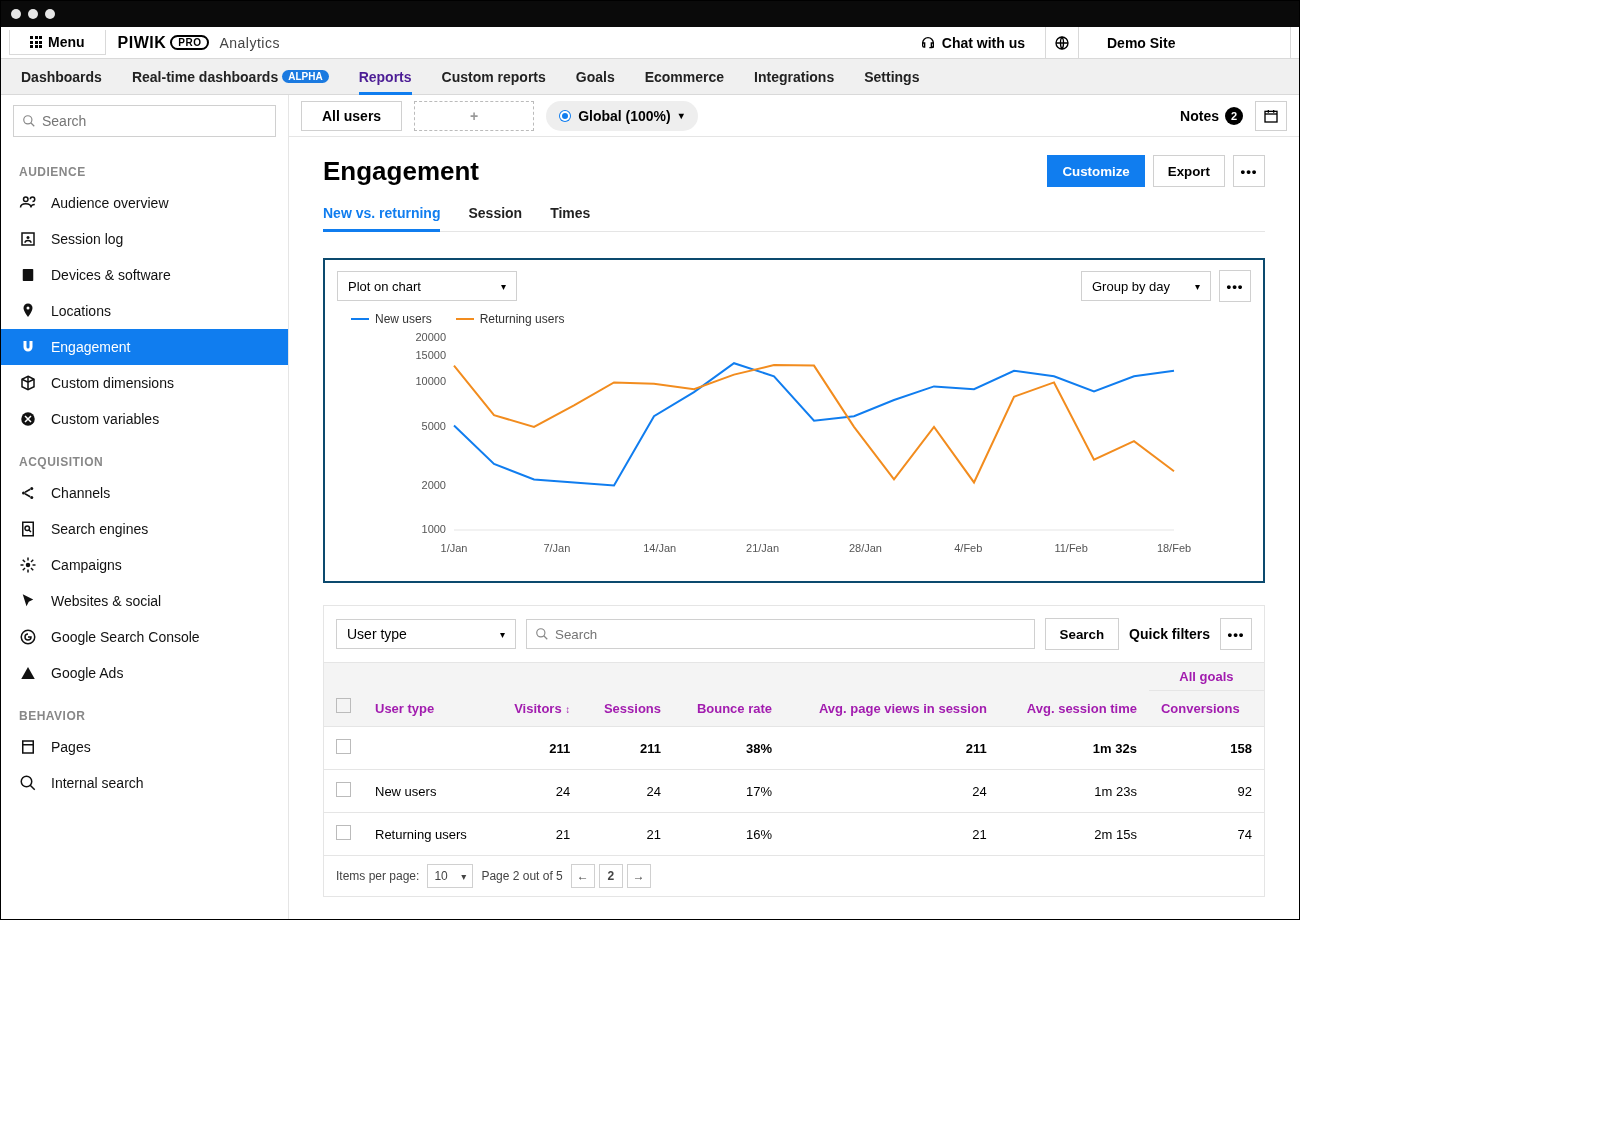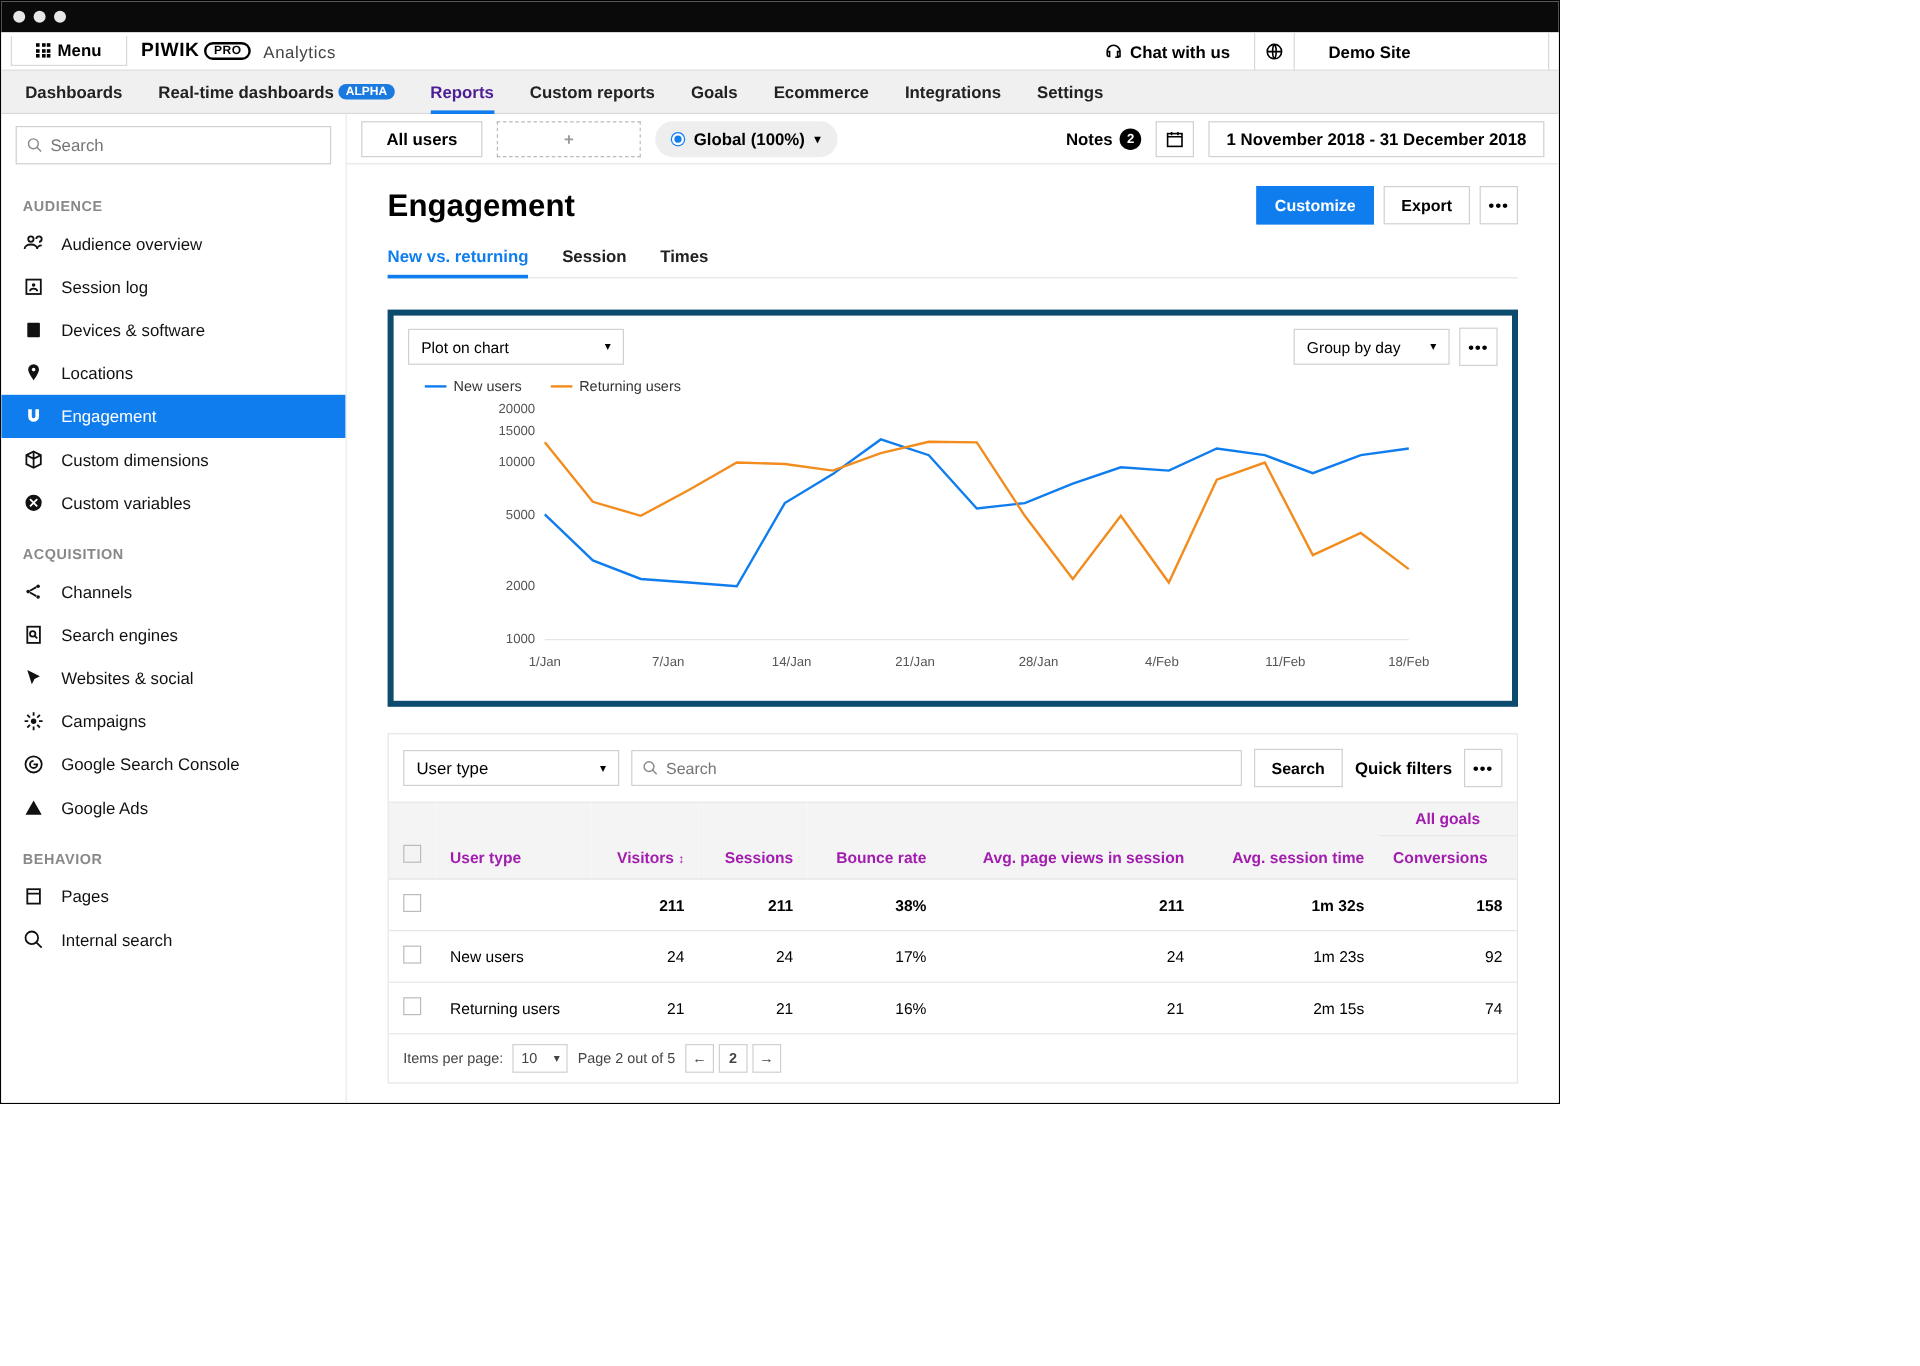--- a/index.html
+++ b/index.html
@@ -375,9 +375,6 @@
               <line x1="16" y1="3" x2="16" y2="7" stroke="#000" stroke-width="2"></line>
             </svg>
         </div>
-        <div class="daterange">
-            <span>1 November 2018 - 31 December 2018</span>
-          </div>
       </div>
 
       <div class="content-scroll">

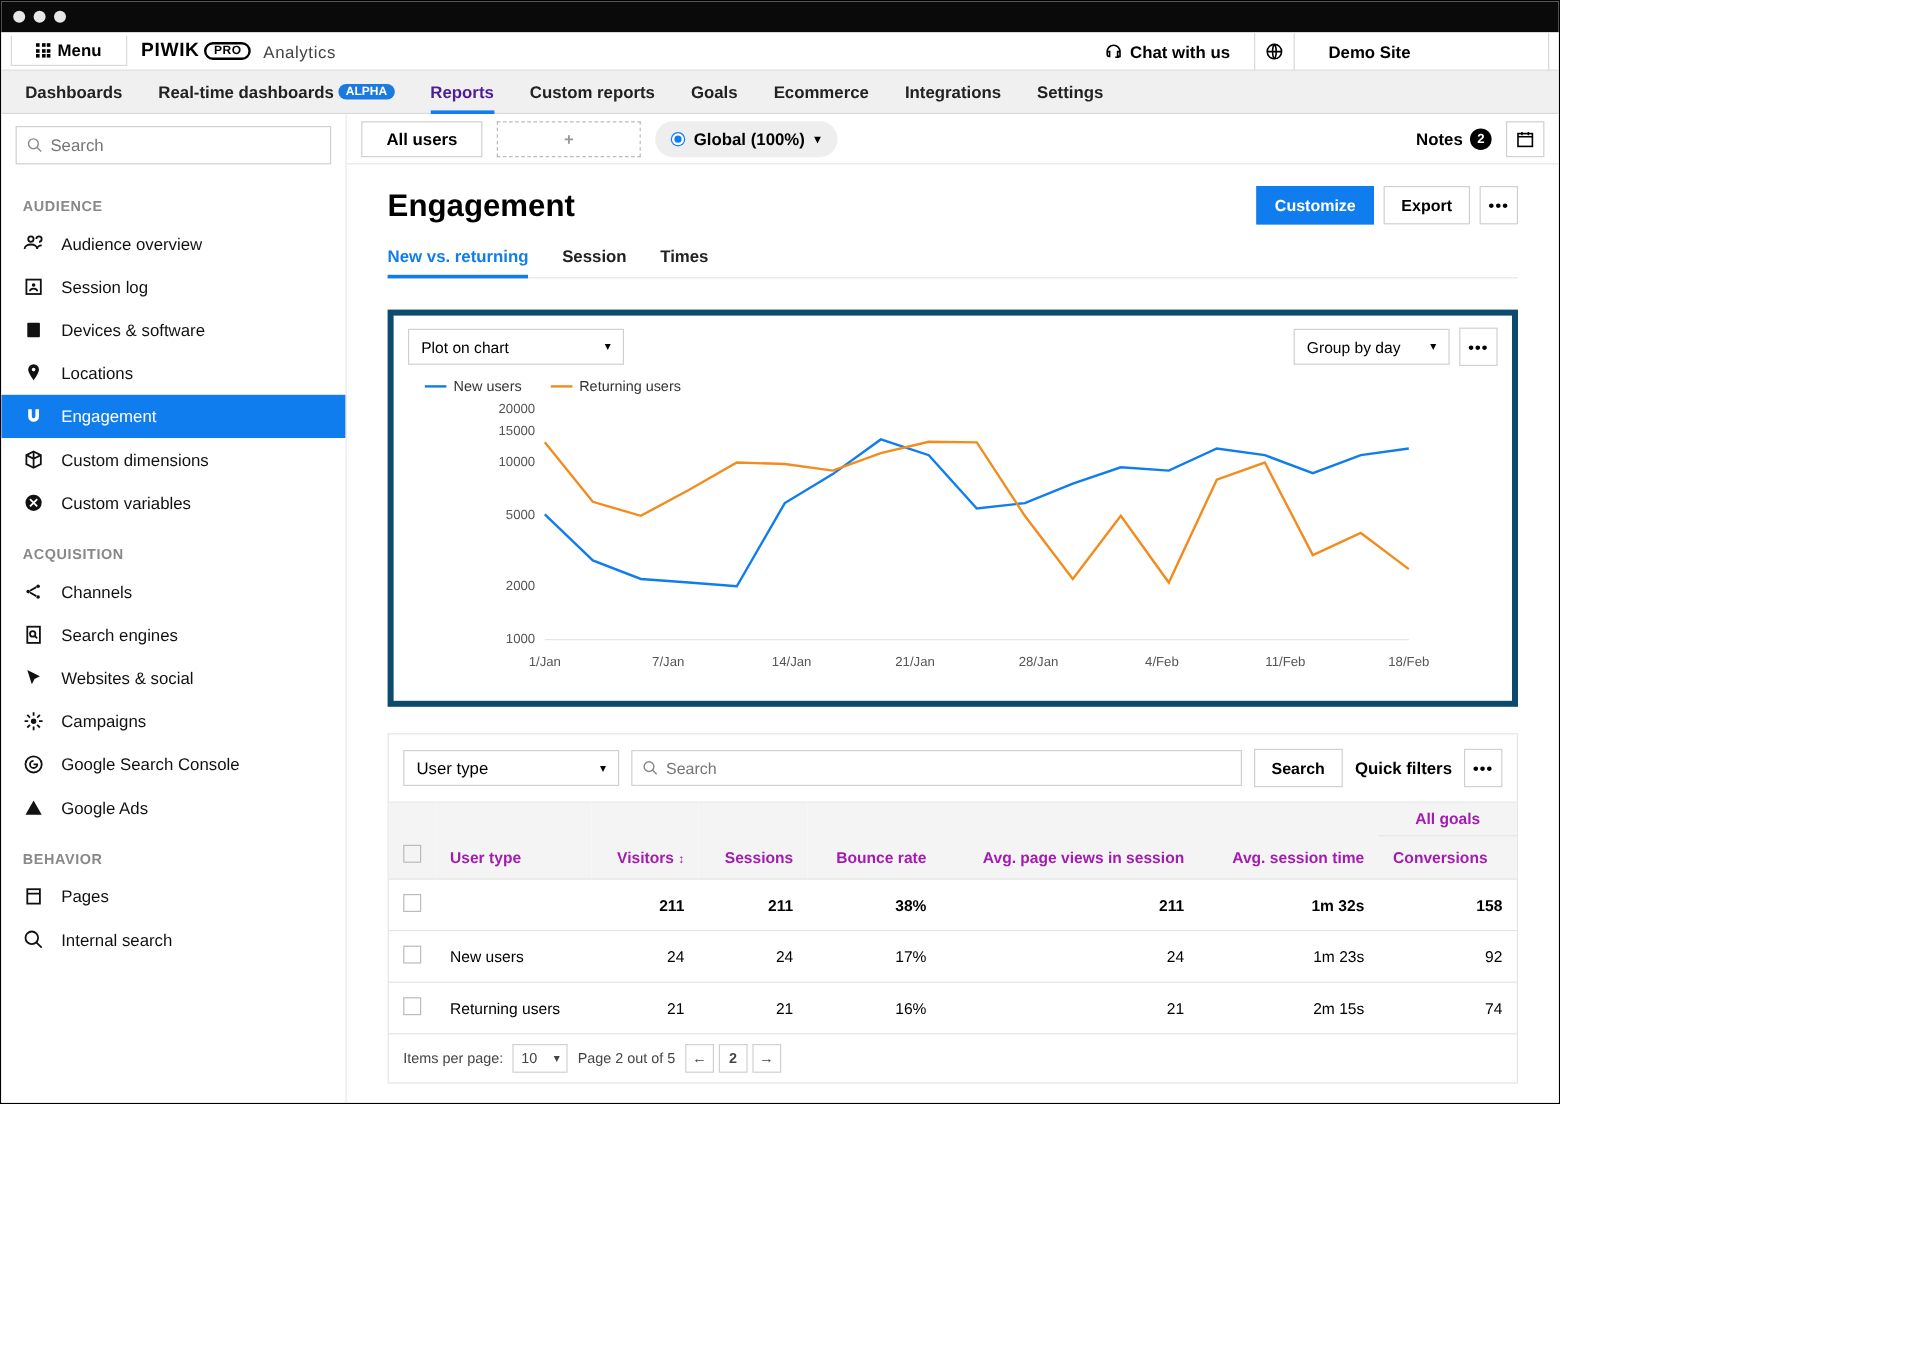--- a/index.html
+++ b/index.html
@@ -71,7 +71,7 @@
 .subtab.active { color:#107def; }
 .subtab.active::after { content:''; position:absolute; bottom:-1px; left:0; right:0; height:3px; background:#107def; }
 
-.chart-card { border:5px solid #0c4a6e; margin-top:26px; }
+.chart-card { border:2px solid #0c4a6e; margin-top:26px; }
 .chart-head { display:flex; align-items:center; padding:10px 12px 0; gap:8px; }
 .chart-head .dropdown { height:30px; border:1px solid #d0d0d0; padding:0 10px; min-width:180px; display:flex; align-items:center; justify-content:space-between; cursor:pointer; font-size:13px; }
 .chart-head .spacer { flex:1; }

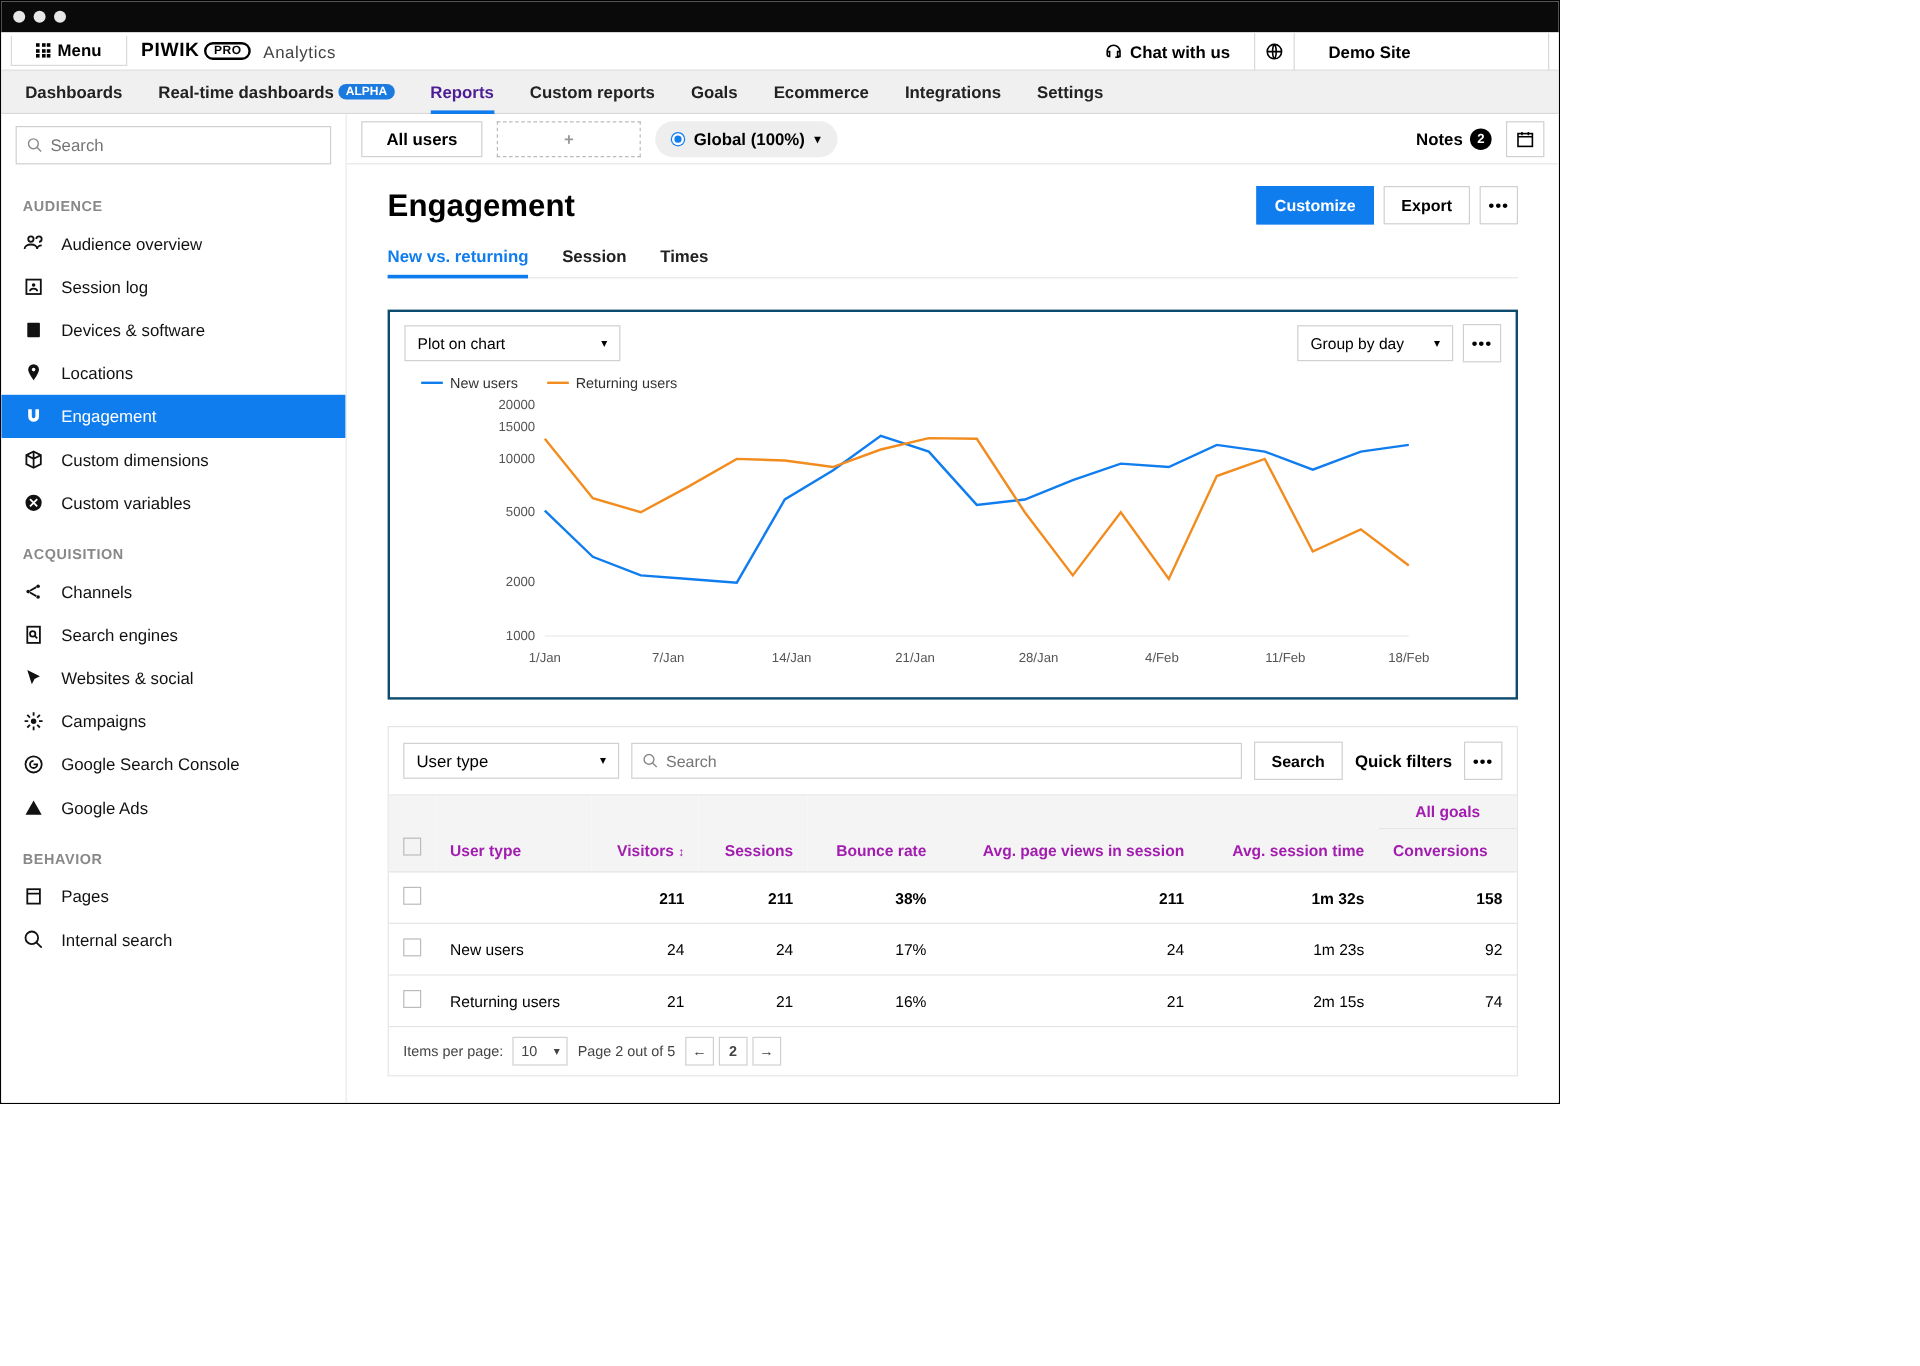--- a/index.html
+++ b/index.html
@@ -286,14 +286,6 @@
             <div class="sb-item">
               <span class="sb-icon">
                 <svg viewBox="0 0 24 24">
-                  <path d="M5 3l5 16 3-6 6-3z" fill="currentColor"></path>
-                </svg>
-              </span>
-              <span>Websites &amp; social</span>
-            </div>
-            <div class="sb-item">
-              <span class="sb-icon">
-                <svg viewBox="0 0 24 24">
                   <circle cx="12" cy="12" r="3" fill="currentColor"></circle>
                   <g stroke="currentColor" stroke-width="2">
                     <line x1="12" y1="2" x2="12" y2="6"></line>
@@ -308,6 +300,14 @@
                 </svg>
               </span>
               <span>Campaigns</span>
+            </div>
+            <div class="sb-item">
+              <span class="sb-icon">
+                <svg viewBox="0 0 24 24">
+                  <path d="M5 3l5 16 3-6 6-3z" fill="currentColor"></path>
+                </svg>
+              </span>
+              <span>Websites &amp; social</span>
             </div>
             <div class="sb-item">
               <span class="sb-icon">

